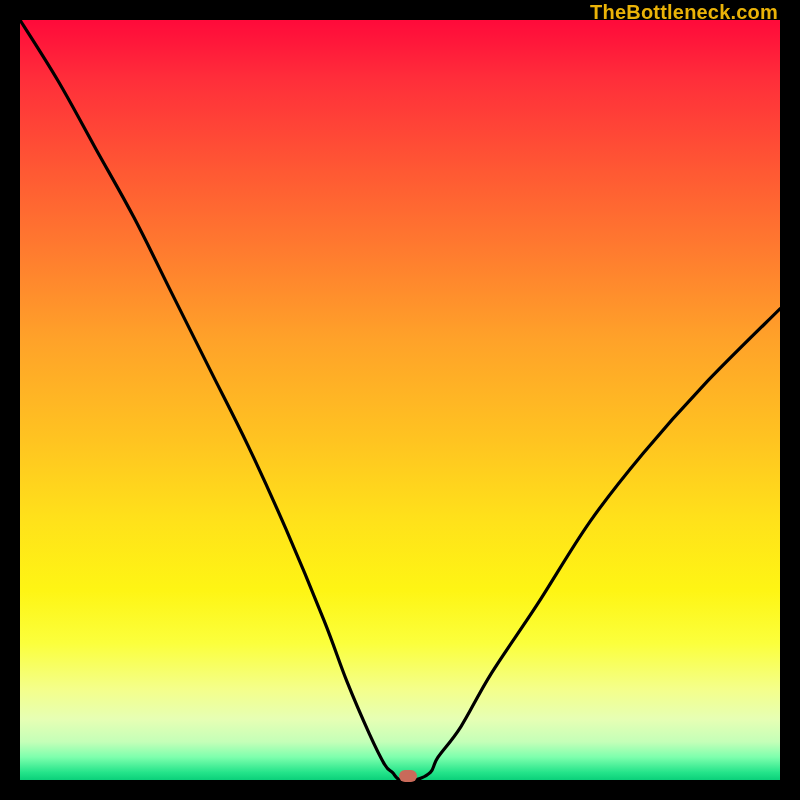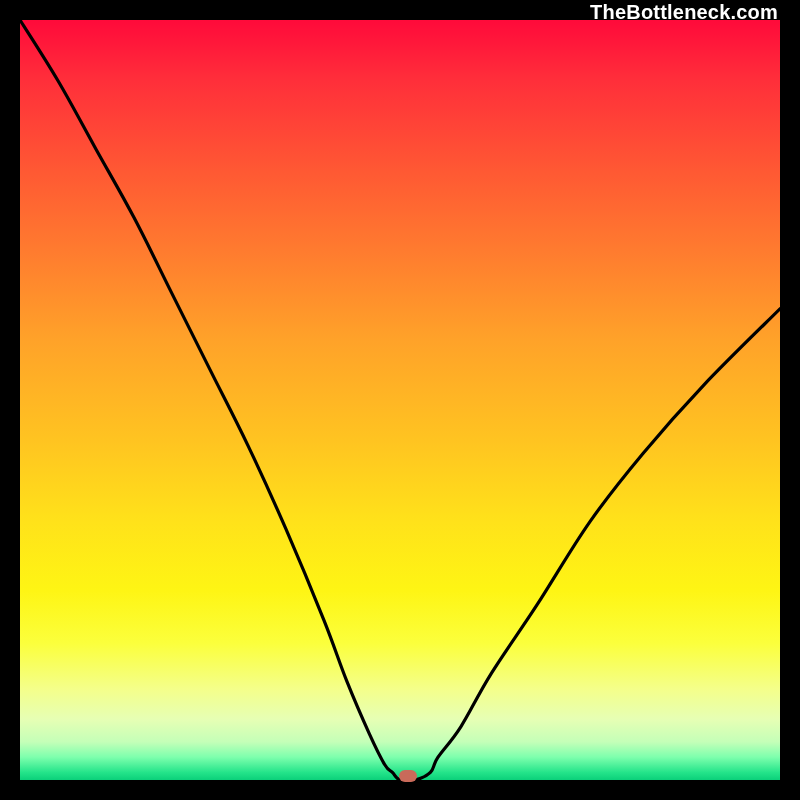--- a/index.html
+++ b/index.html
@@ -49,7 +49,7 @@
     right: 22px;
     font-size: 20px;
     font-weight: 600;
-    color: #ffffff;
+    color: #eab308;
     letter-spacing: 0.2px;
   }
   svg.curve {

